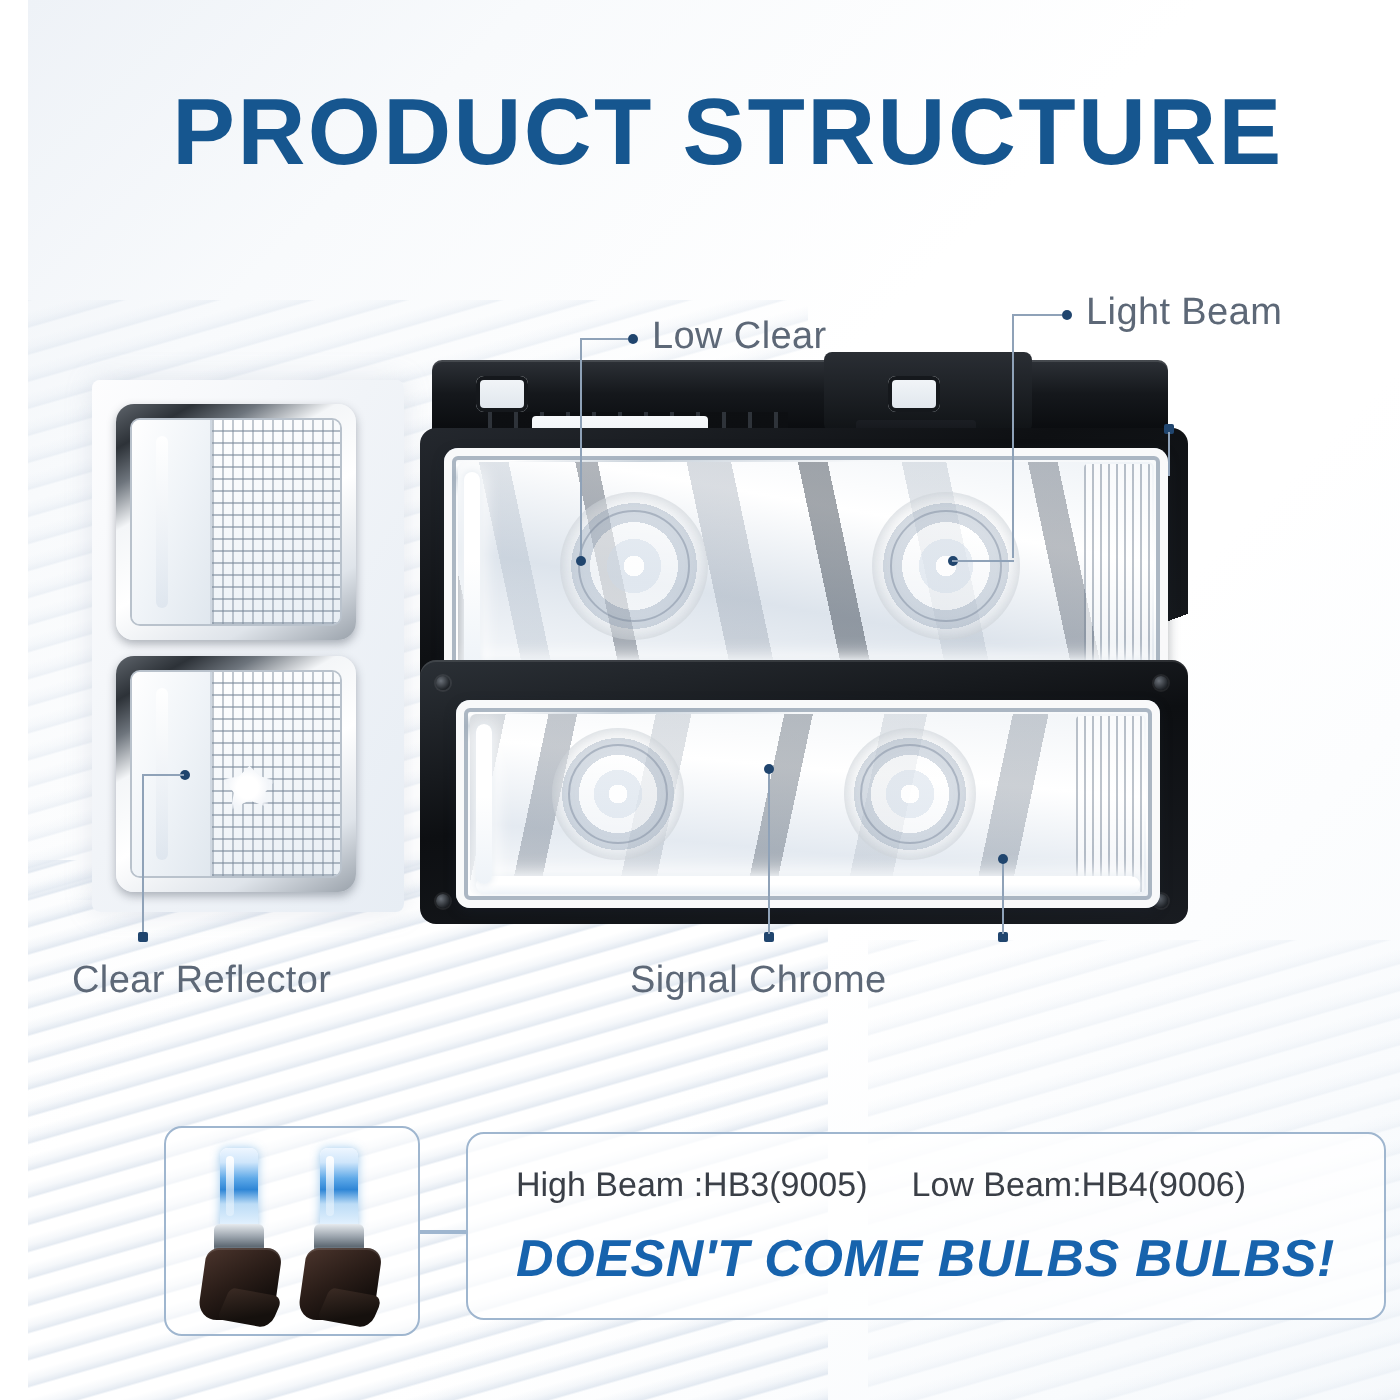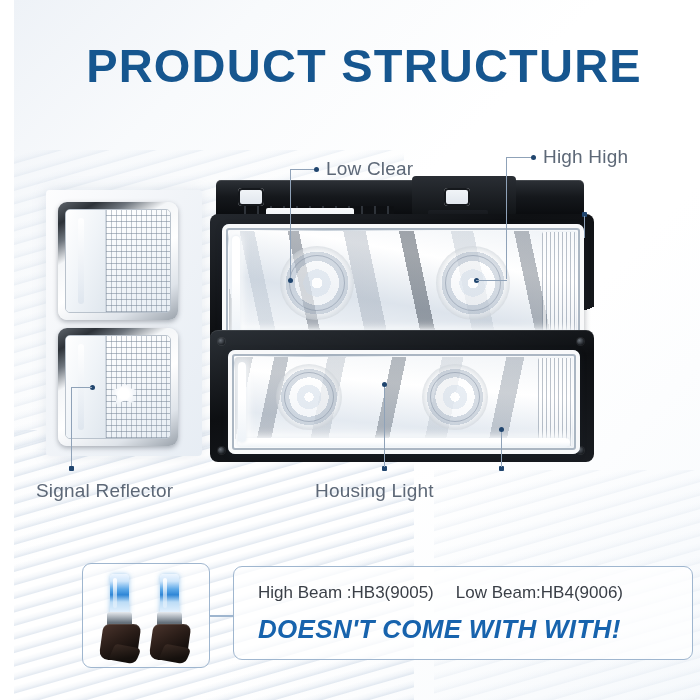--- a/index.html
+++ b/index.html
@@ -500,7 +500,7 @@
   <div class="lead-line lead-v" style="left:276px; top:169px; height:112px;"></div>
   <div class="lead-dot" style="left:274px; top:278px;"></div>
 
-  <div class="callout" style="left:529px; top:146px;">High High</div>
+  <div class="callout" style="left:529px; top:146px;">Light Beam</div>
   <div class="lead-dot" style="left:517px; top:155px;"></div>
   <div class="lead-line lead-h" style="left:492px; top:157px; width:25px;"></div>
   <div class="lead-line lead-v" style="left:492px; top:157px; height:122px;"></div>

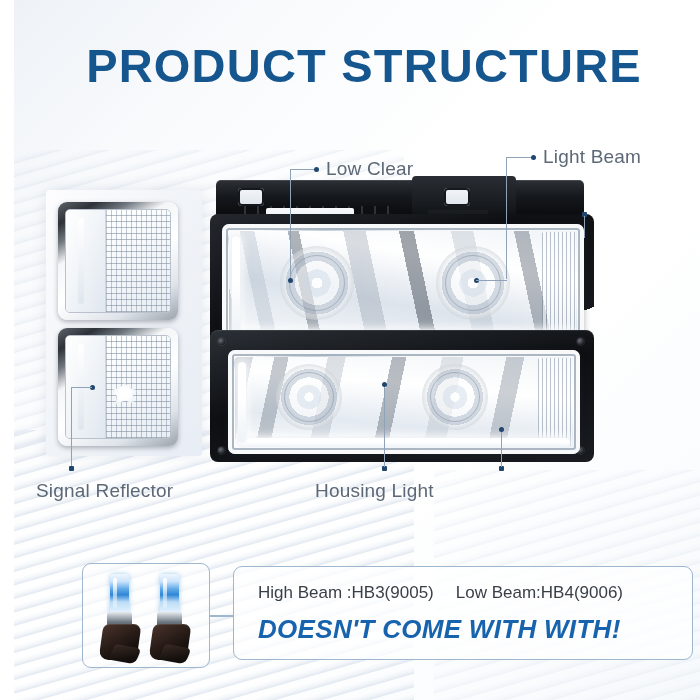--- a/index.html
+++ b/index.html
@@ -510,7 +510,7 @@
   <div class="lead-dot sq" style="left:568px; top:212px;"></div>
   <div class="lead-line lead-v" style="left:570px; top:216px; height:22px;"></div>
 
-  <div class="callout" style="left:22px; top:480px;">Signal Reflector</div>
+  <div class="callout" style="left:22px; top:480px;">Clear Reflector</div>
   <div class="lead-dot" style="left:76px; top:385px;"></div>
   <div class="lead-line lead-h" style="left:57px; top:387px; width:21px;"></div>
   <div class="lead-line lead-v" style="left:57px; top:387px; height:82px;"></div>

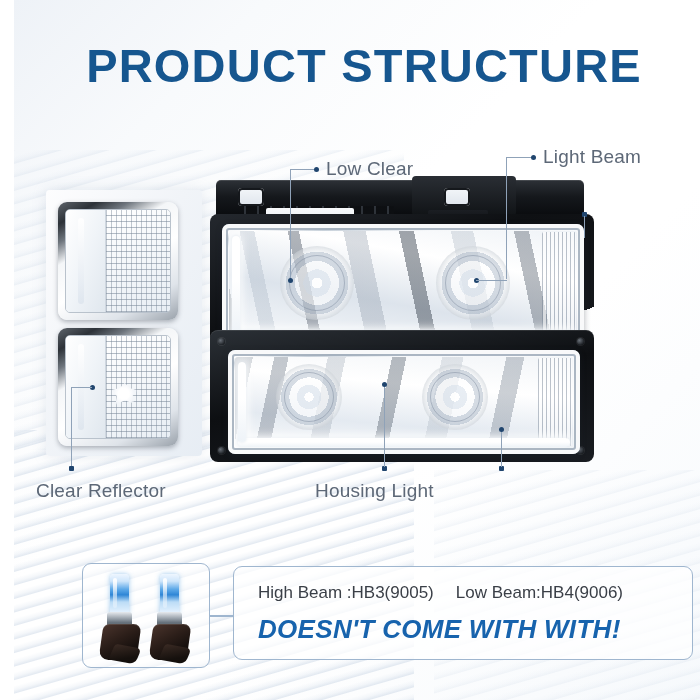--- a/index.html
+++ b/index.html
@@ -516,7 +516,7 @@
   <div class="lead-line lead-v" style="left:57px; top:387px; height:82px;"></div>
   <div class="lead-dot sq" style="left:55px; top:466px;"></div>
 
-  <div class="callout" style="left:301px; top:480px;">Housing Light</div>
+  <div class="callout" style="left:301px; top:480px;">Signal Chrome</div>
   <div class="lead-dot sq" style="left:368px; top:466px;"></div>
   <div class="lead-line lead-v" style="left:370px; top:385px; height:82px;"></div>
   <div class="lead-dot" style="left:368px; top:382px;"></div>

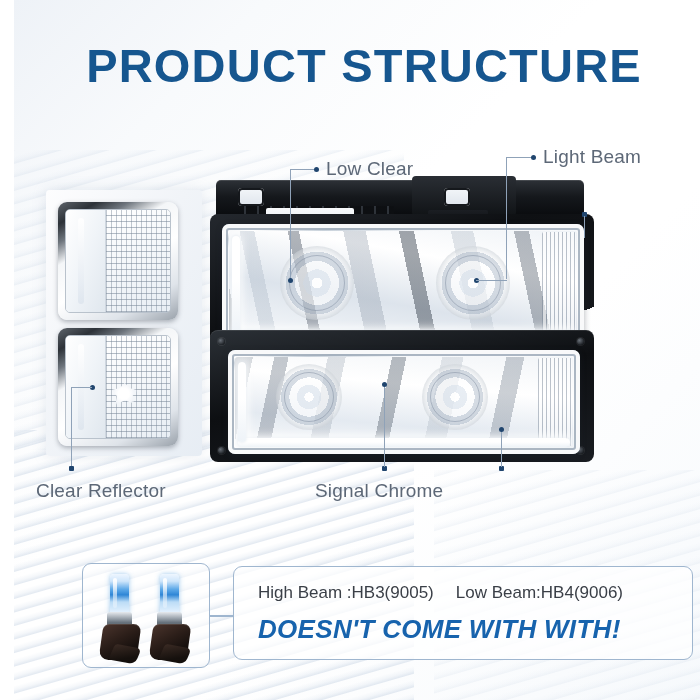--- a/index.html
+++ b/index.html
@@ -546,7 +546,7 @@
     <div class="info-line-1">
       <span>High Beam :HB3(9005)</span><span class="gap"></span><span>Low Beam:HB4(9006)</span>
     </div>
-    <div class="info-line-2">DOESN'T COME WITH WITH!</div>
+    <div class="info-line-2">DOESN'T COME BULBS BULBS!</div>
   </div>
 
 </div>

